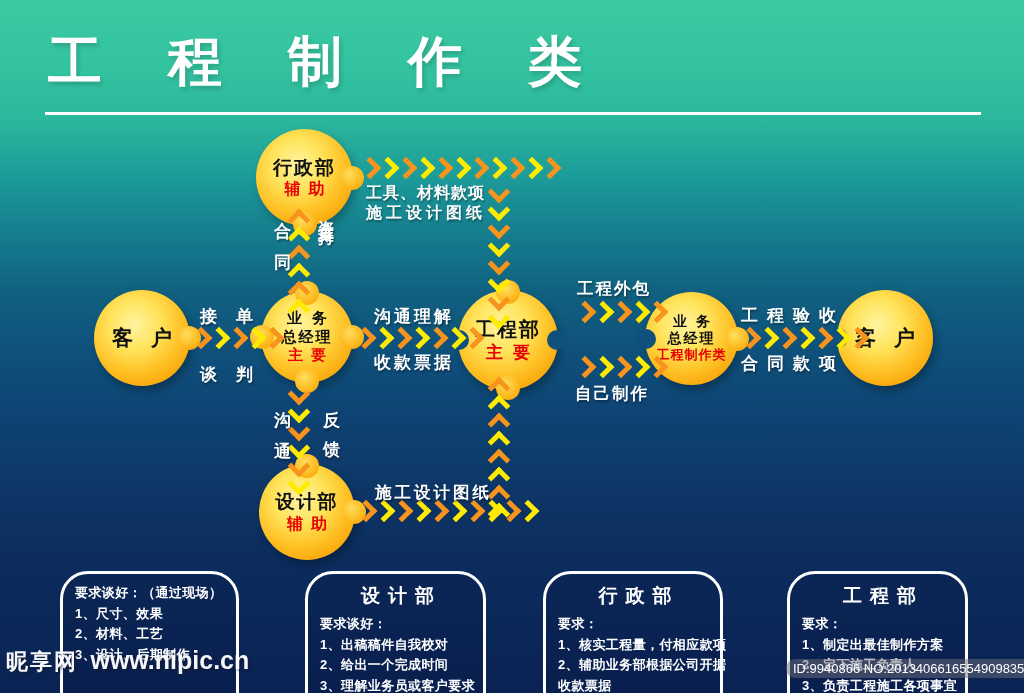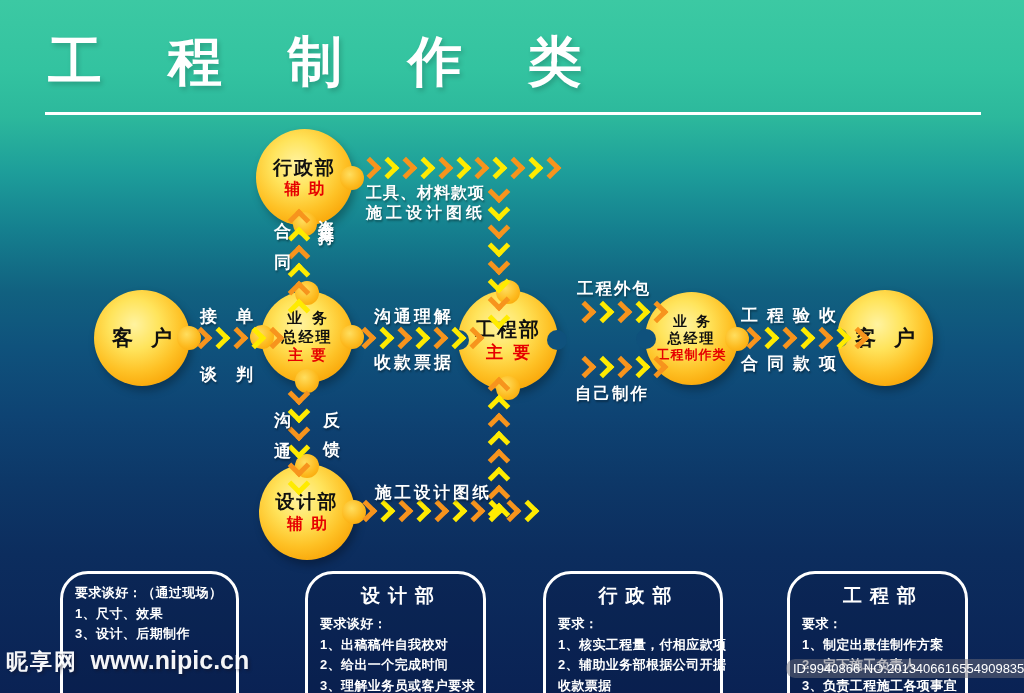--- a/index.html
+++ b/index.html
@@ -264,6 +264,7 @@
   <div class="ibox" style="left:60px;width:179px;">
     <div class="bl">要求谈好：（通过现场）</div>
     <div class="bl">1、尺寸、效果</div>
+    <div class="bl">2、材料、工艺</div>
     <div class="bl">3、设计、后期制作</div>
 
   </div>

